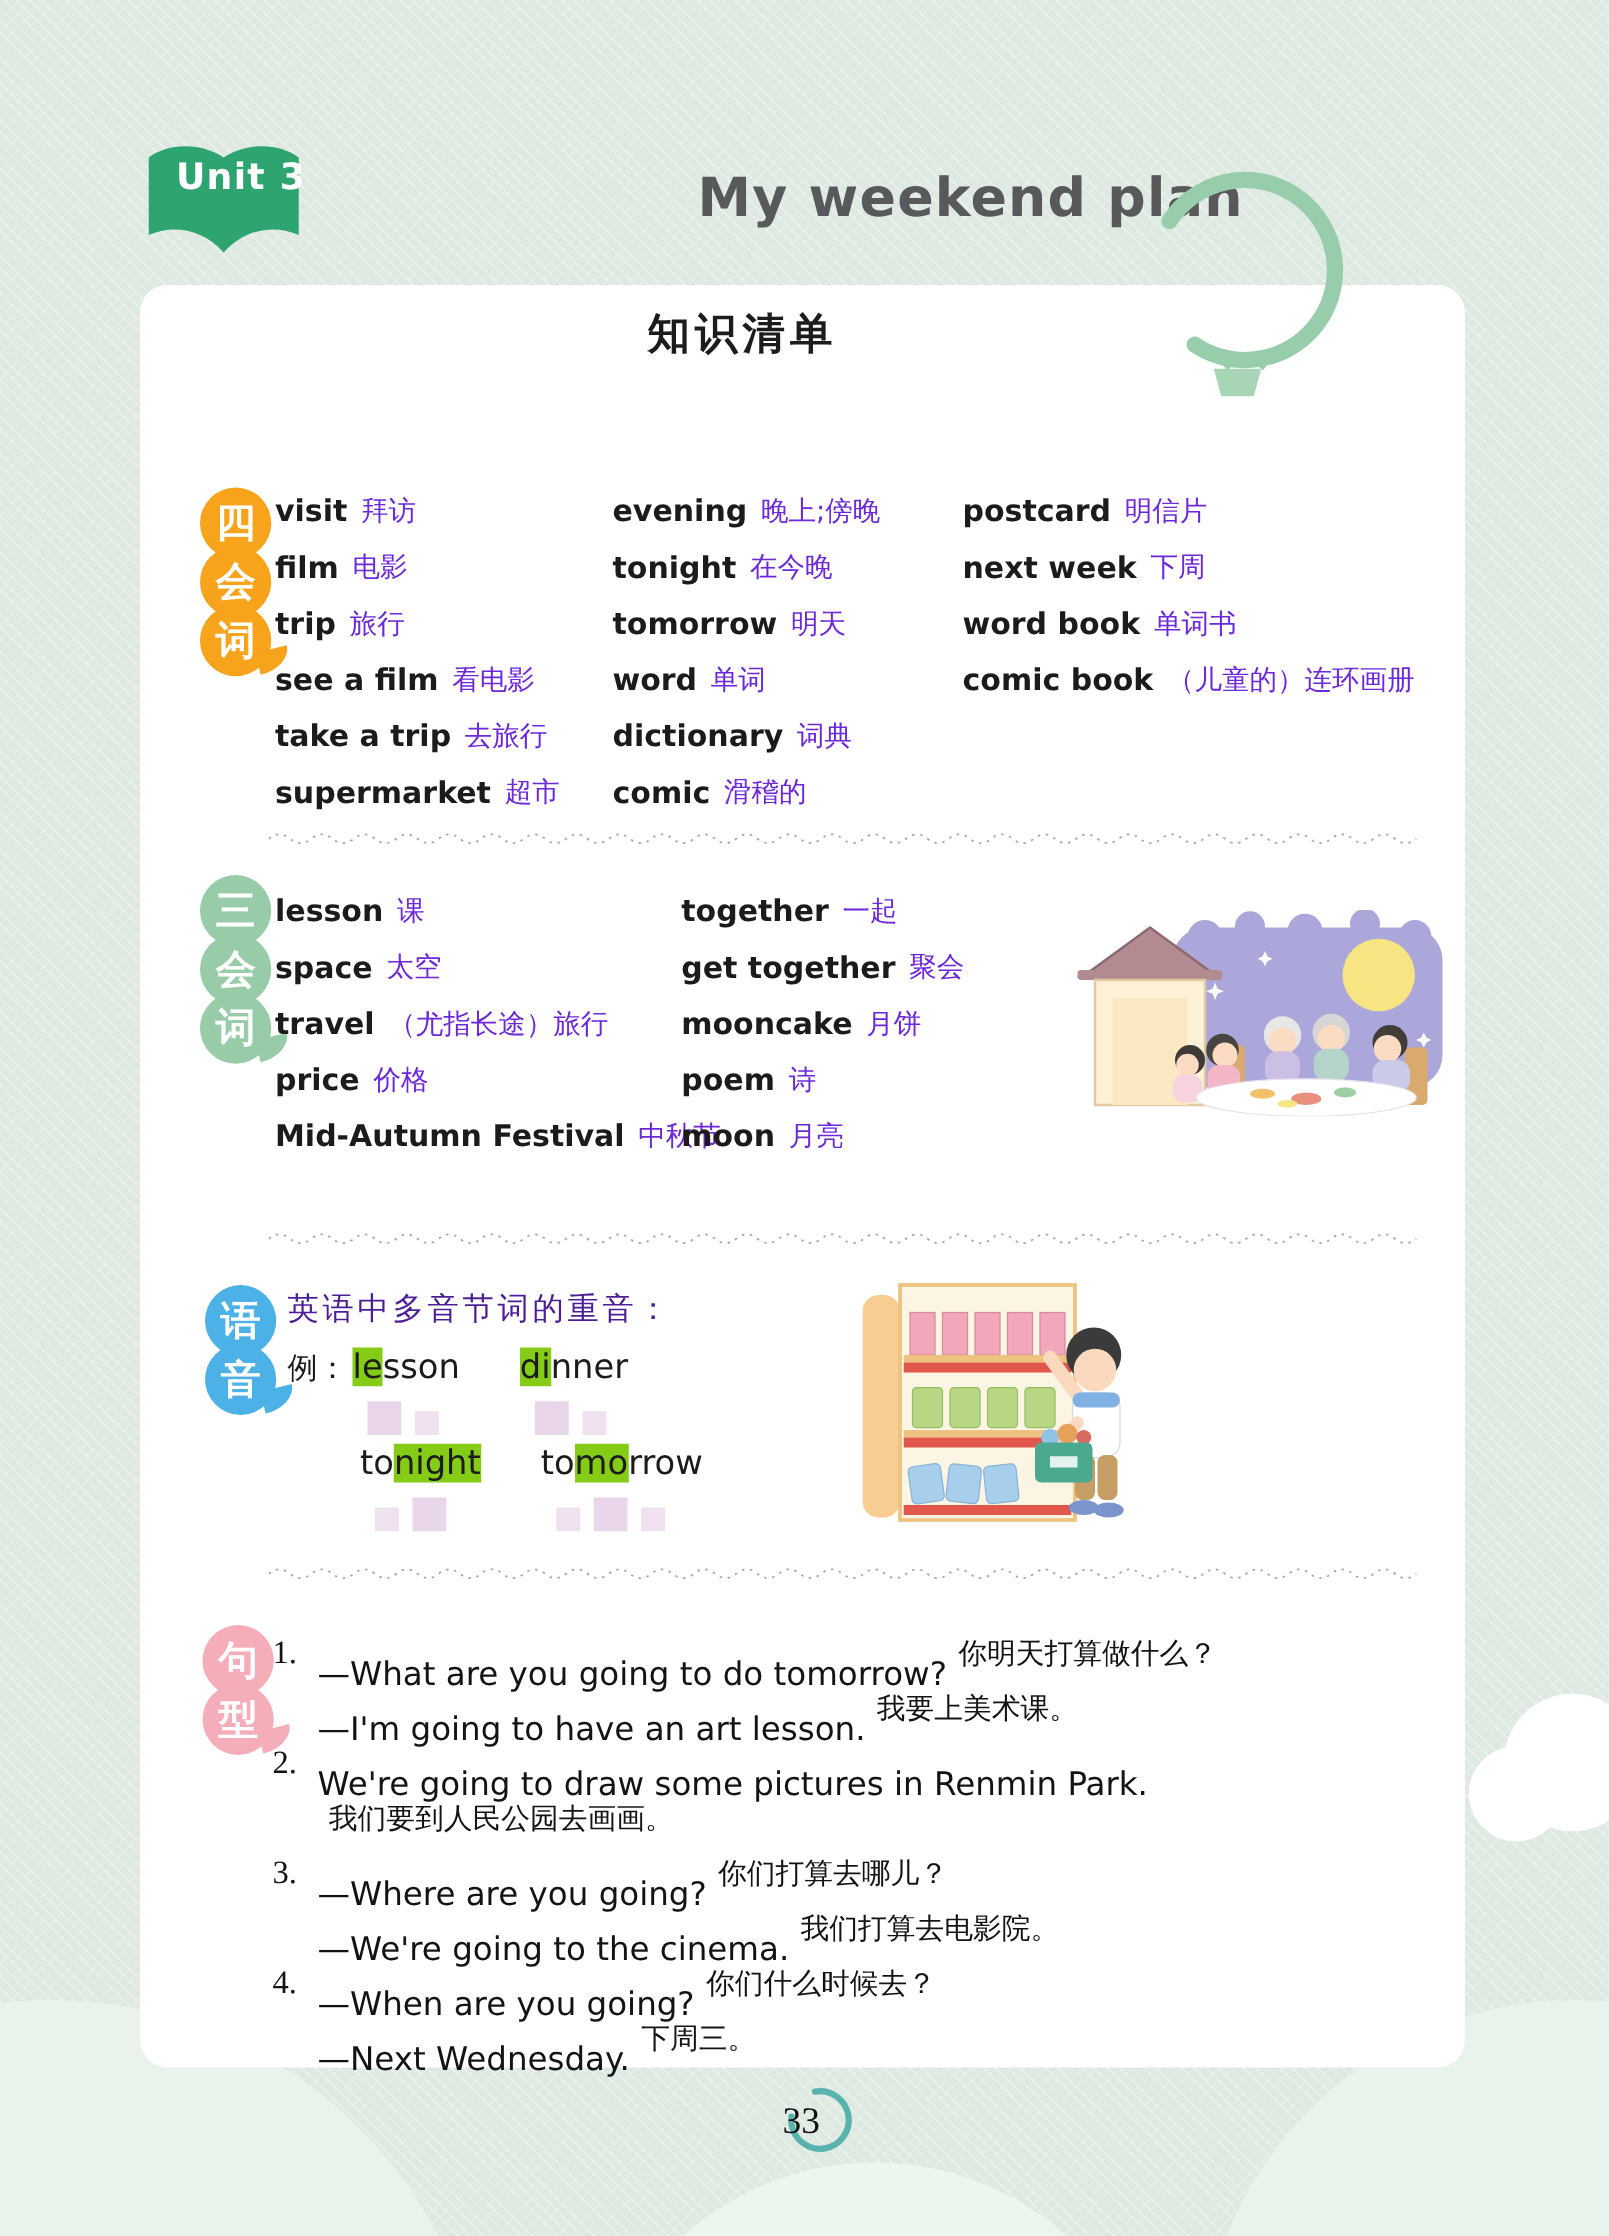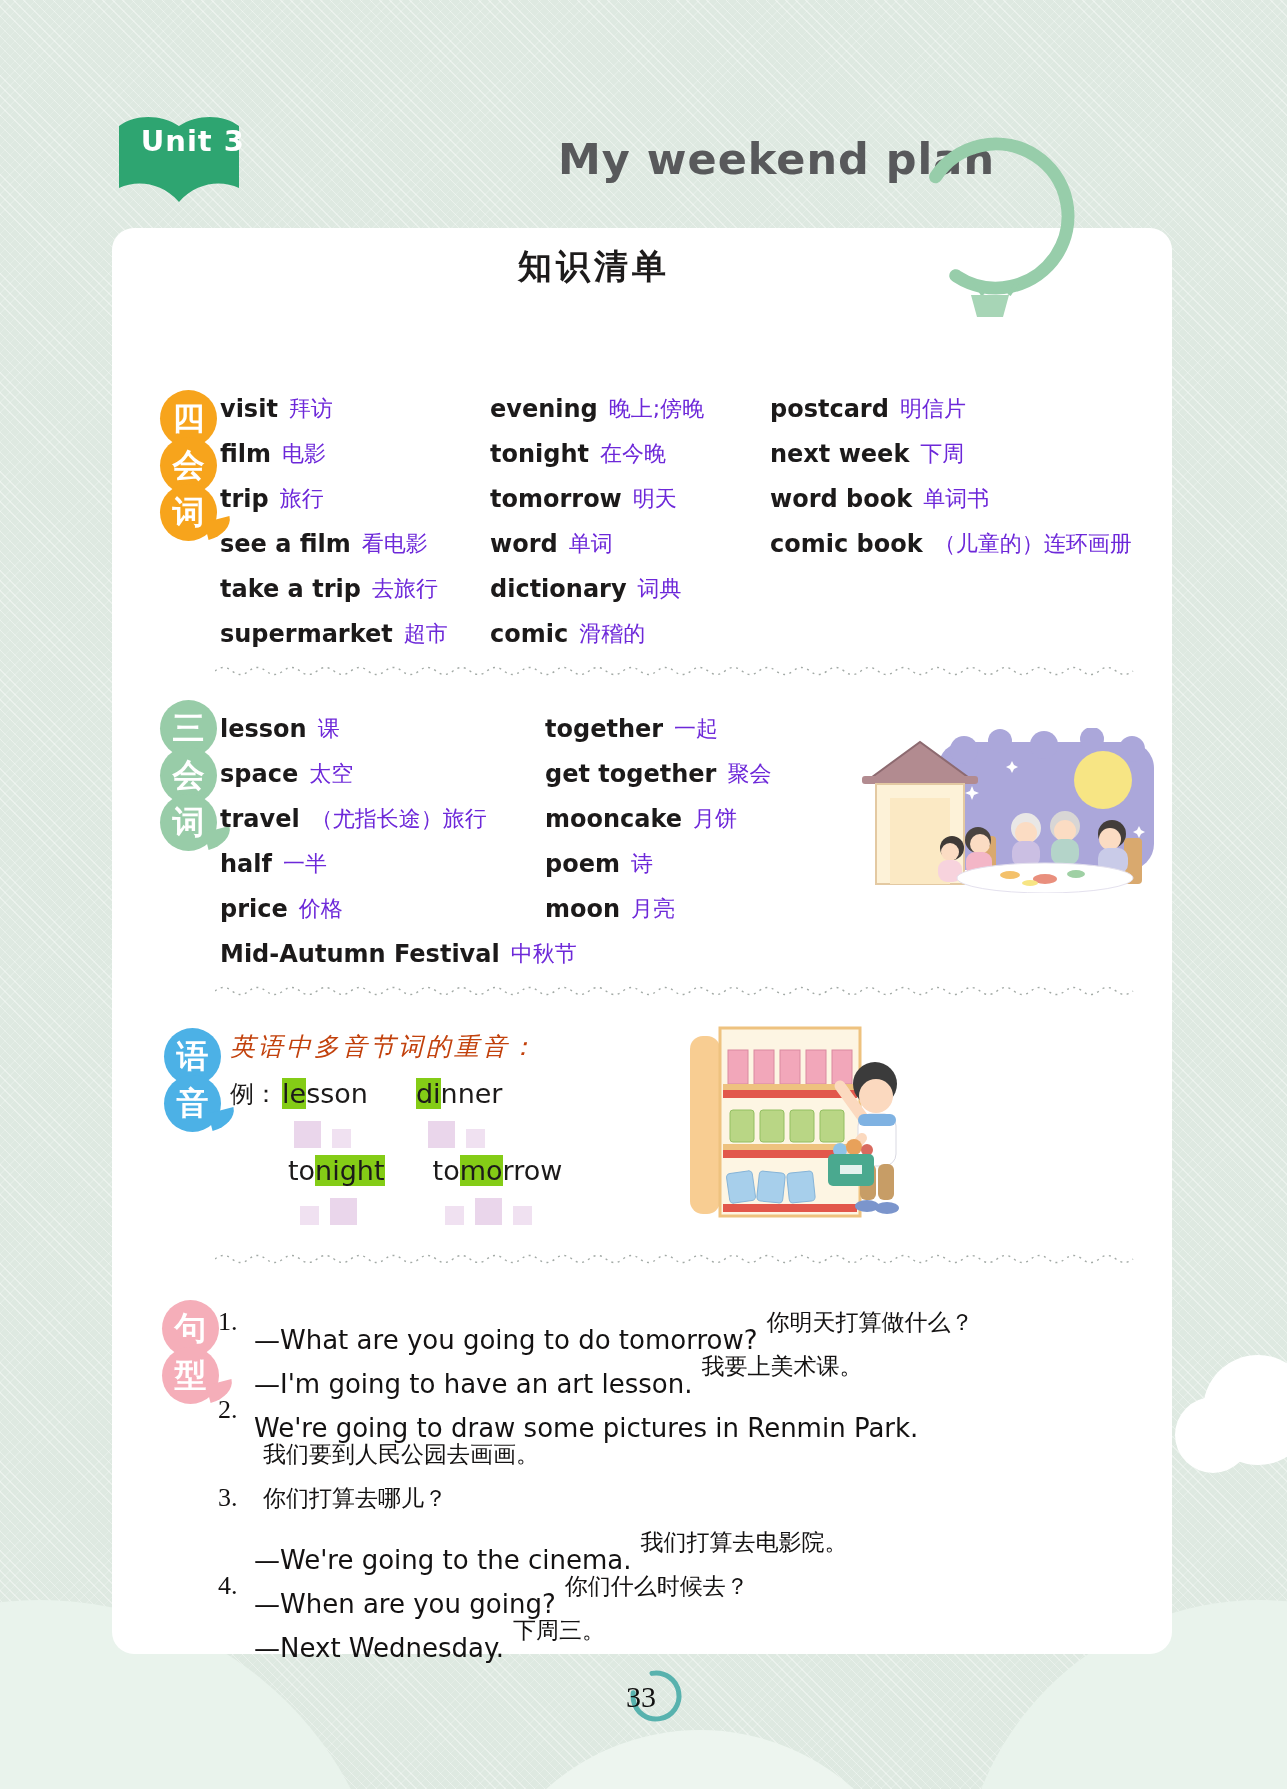--- a/index.html
+++ b/index.html
@@ -208,10 +208,6 @@
         <div class="vrow">
             <span class="en">travel</span>
             <span class="zh">（尤指长途）旅行</span>
-          </div>
-        <div class="vrow">
-            <span class="en">half</span>
-            <span class="zh">一半</span>
           </div>
         <div class="vrow">
             <span class="en">price</span>

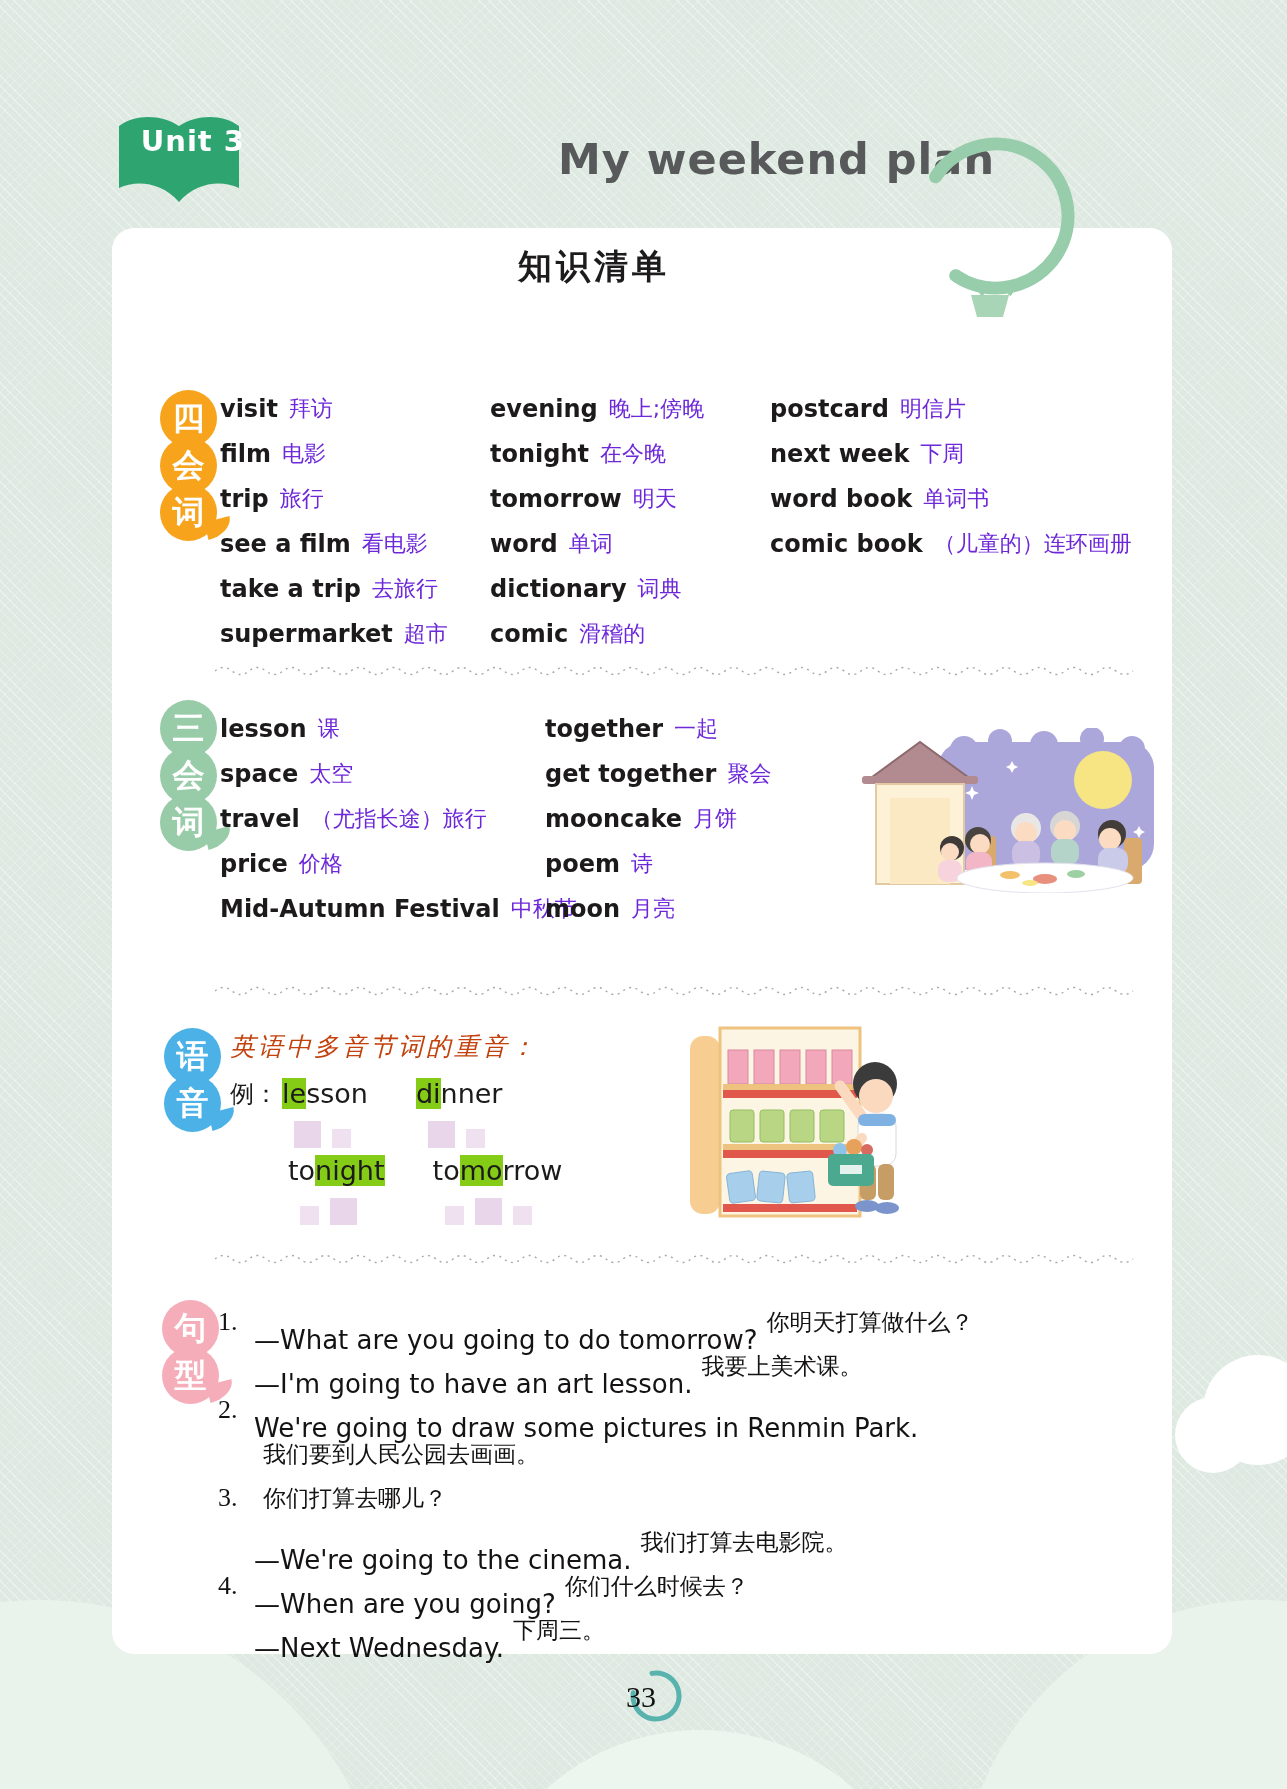--- a/index.html
+++ b/index.html
@@ -54,7 +54,7 @@
   .wavy.d1{top:436px;} .wavy.d2{top:756px;} .wavy.d3{top:1024px;}
   
   .ph{position:absolute;left:118px;top:802px;}
-  .ph-intro{font-size:25px;letter-spacing:3px;color:#c2410c;font-style:italic;}
+  .ph-intro{font-size:25px;letter-spacing:3px;color:#4c1d95;}
   .ph-row{display:flex;align-items:flex-start;margin-top:12px;}
   .ph-row.r2{margin-left:58px;margin-top:4px;}
   .ph-prefix{font-size:24px;line-height:38px;margin-right:4px;}

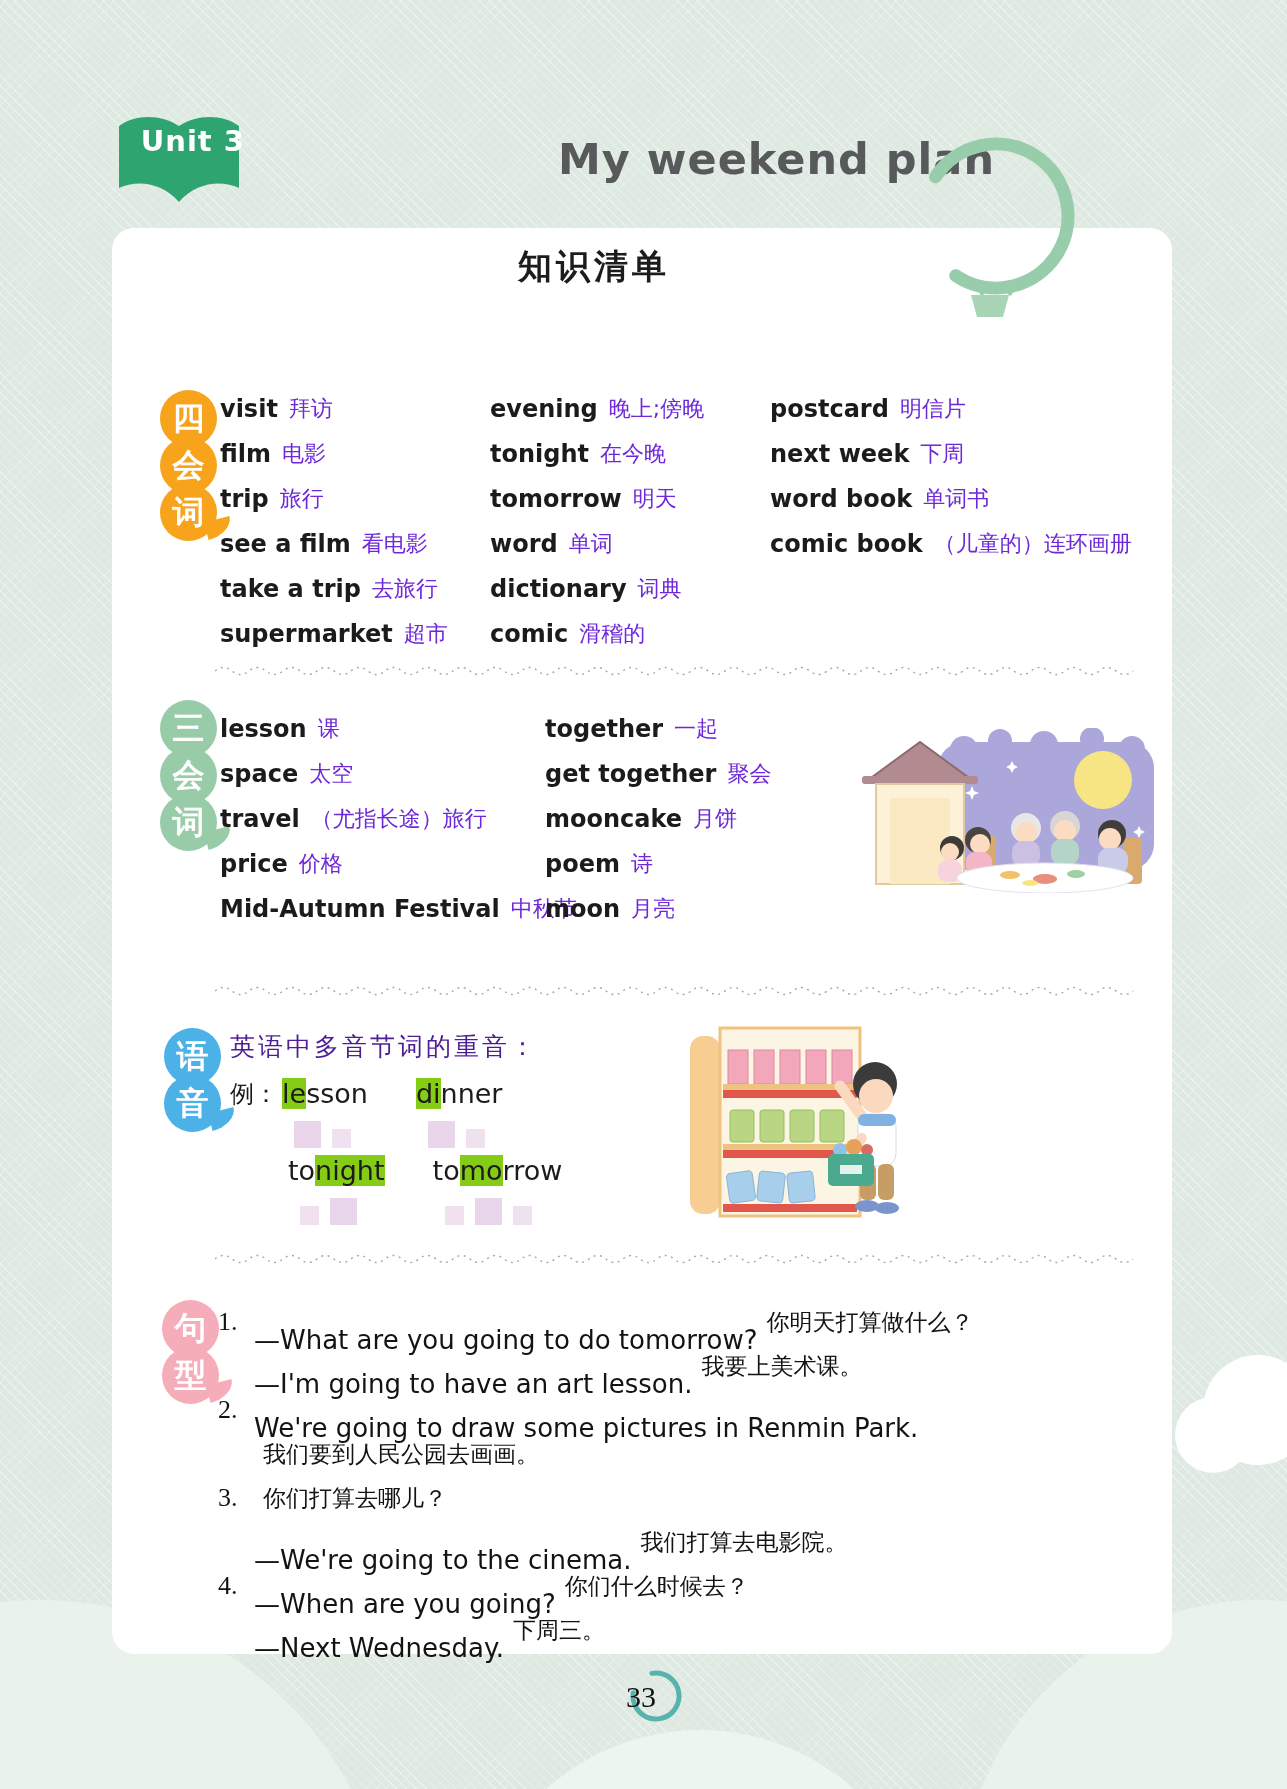--- a/index.html
+++ b/index.html
@@ -406,6 +406,7 @@
         </div>
       <div class="s-line">
           <span class="s-num">3.</span>
+          <span class="s-en">—Where are you going?</span>
           <span class="s-zh">你们打算去哪儿？</span>
         </div>
       <div class="s-line">

